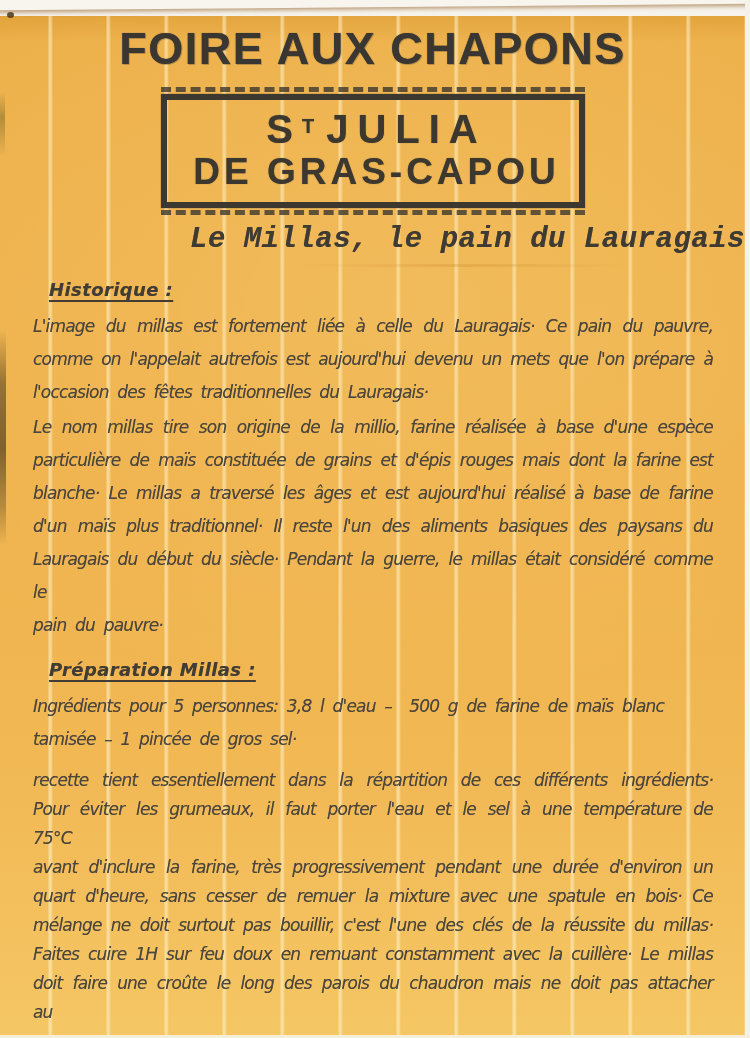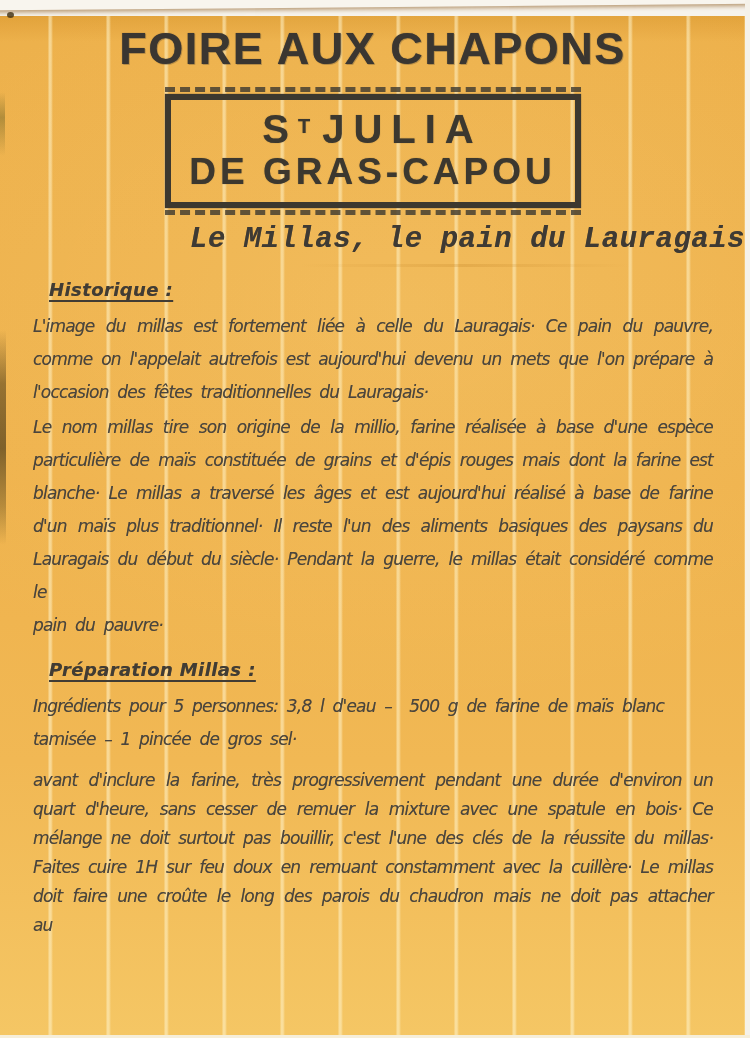--- a/index.html
+++ b/index.html
@@ -51,7 +51,7 @@
     position:relative;z-index:3;
     width:396px;margin:20px auto 0 auto;
     border:6px solid #3c382f;
-    padding:5px 4px 8px 4px;
+    padding:5px 4px 8px 12px;
     text-align:center;color:#3c382f;
     font-family:"Liberation Sans", sans-serif;font-weight:bold;
     box-shadow:0 0 1px rgba(60,56,47,0.8);

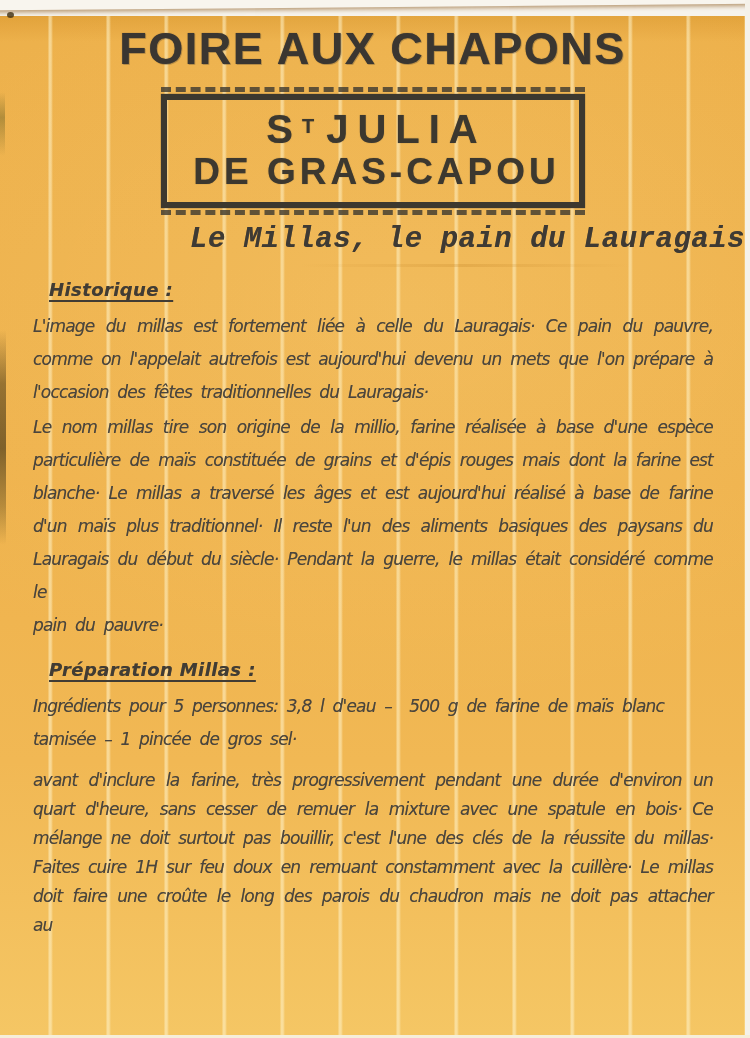--- a/index.html
+++ b/index.html
@@ -138,6 +138,7 @@
         <div class="line left">tamisée – 1 pincée de gros sel·</div>
       </div>
       <div class="paragraph tight gap-top">
+        <div class="line">recette tient essentiellement dans la répartition de ces différents ingrédients·</div>
         <div class="line">avant d'inclure la farine, très progressivement pendant une durée d'environ un</div>
         <div class="line">quart d'heure, sans cesser de remuer la mixture avec une spatule en bois· Ce</div>
         <div class="line">mélange ne doit surtout pas bouillir, c'est l'une des clés de la réussite du millas·</div>

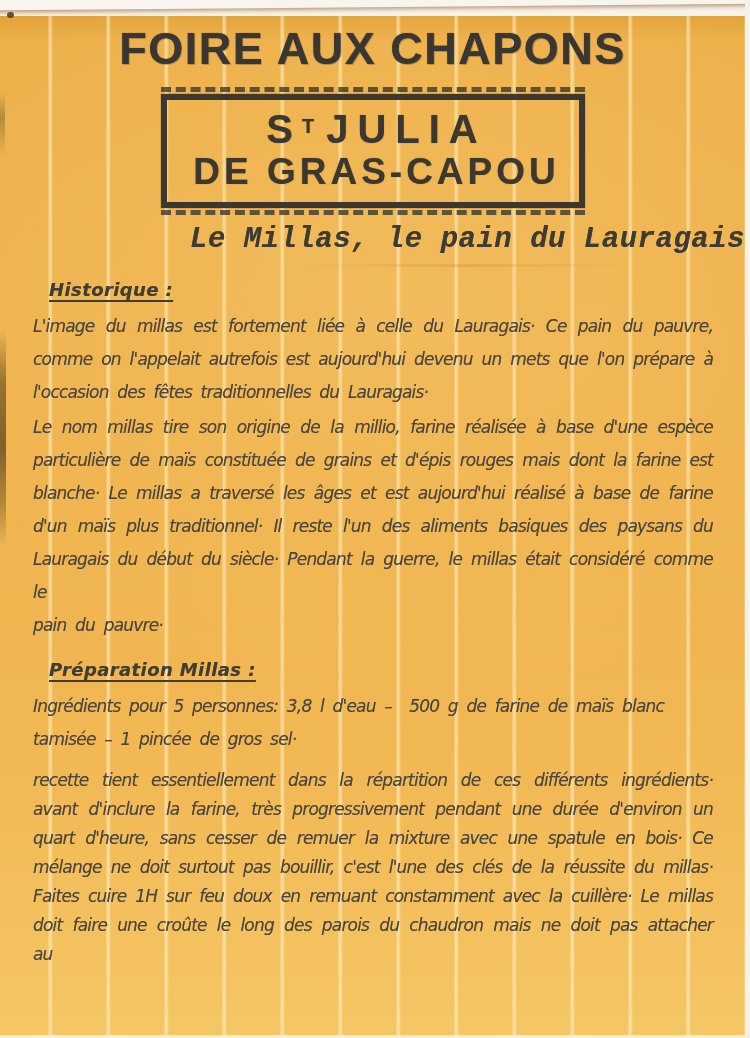--- a/index.html
+++ b/index.html
@@ -139,6 +139,7 @@
       </div>
       <div class="paragraph tight gap-top">
         <div class="line">recette tient essentiellement dans la répartition de ces différents ingrédients·</div>
+        <div class="line">Pour éviter les grumeaux, il faut porter l'eau et le sel à une température de 75°C</div>
         <div class="line">avant d'inclure la farine, très progressivement pendant une durée d'environ un</div>
         <div class="line">quart d'heure, sans cesser de remuer la mixture avec une spatule en bois· Ce</div>
         <div class="line">mélange ne doit surtout pas bouillir, c'est l'une des clés de la réussite du millas·</div>

